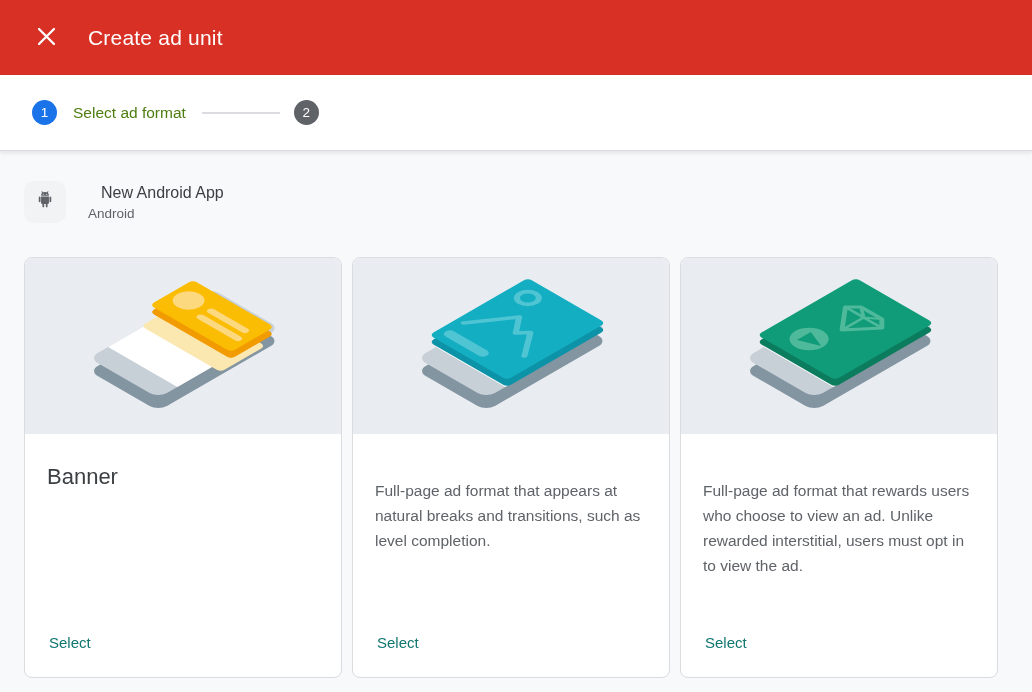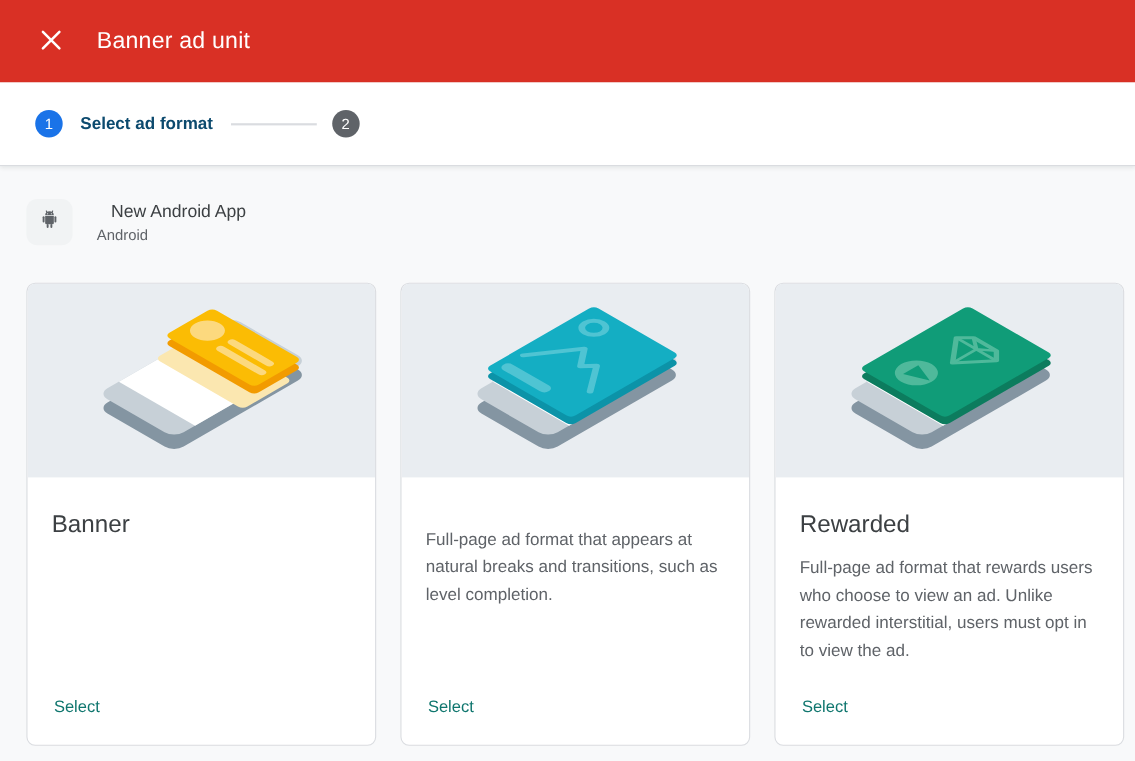--- a/index.html
+++ b/index.html
@@ -53,7 +53,7 @@
         </svg>
     </span>
   </button>
-  <h1 class="appbar-title">Banner ad unit</h1>
+  <h1 class="appbar-title">Create ad unit</h1>
 </header>
 
 <nav class="stepper">

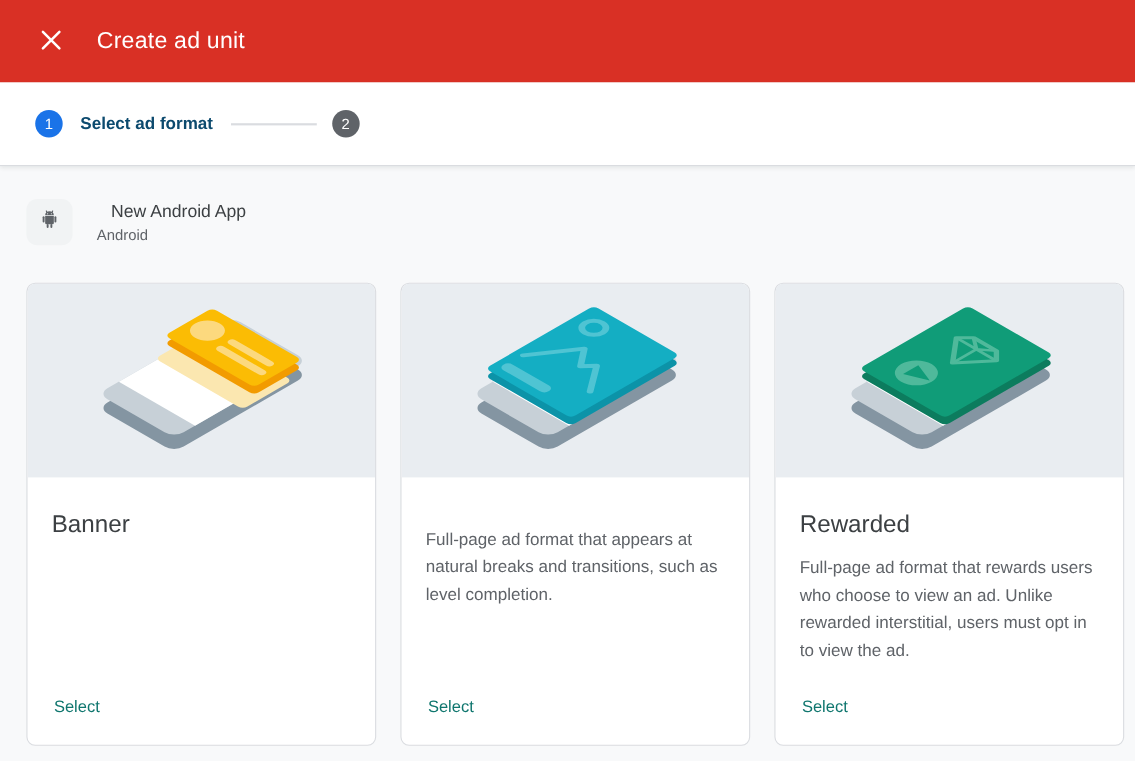--- a/index.html
+++ b/index.html
@@ -20,7 +20,7 @@
   .step-circle.active { background:#1A73E8; }
   .step-circle.inactive { background:#5F6368; }
   .step-label { margin-left:16px; font-size:15.5px; }
-  .step-label.active { color:#0c4a6e; font-weight:700; }
+  .step-label.active { color:#4d7c0f; font-weight:400; }
   .step-label.inactive { color:#5F6368; font-weight:400; }
   .step-connector { width:78px; height:2px; background:#DADCE0; margin:0 14px 0 16px; }
 

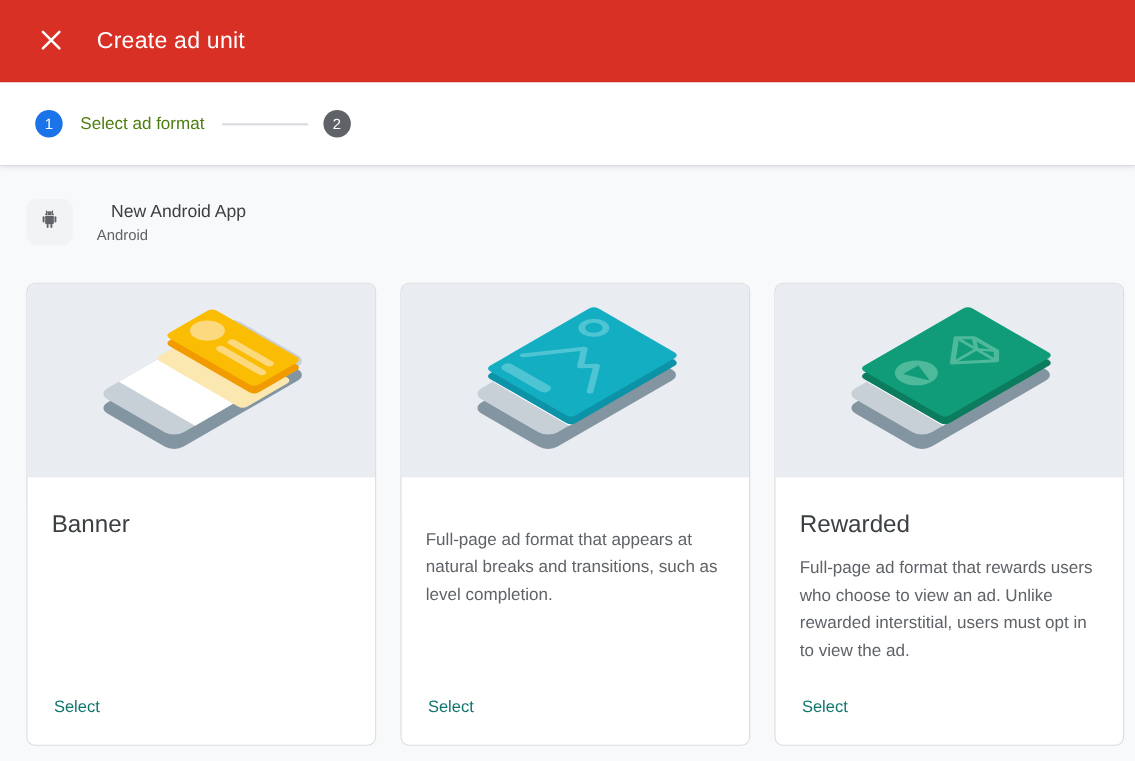--- a/index.html
+++ b/index.html
@@ -32,7 +32,7 @@
   .app-platform { font-size:13.5px; color:#5F6368; line-height:19px; }
 
   
-  .cards { display:flex; gap:22px; margin:34px 9px 0 24px; }
+  .cards { display:flex; gap:10px; margin:34px 9px 0 24px; }
   .card { width:318px; height:421px; background:#FFFFFF; border:1px solid #DADCE0; border-radius:8px;
           overflow:hidden; display:flex; flex-direction:column; }
   .card-illus { height:176px; background:#E9EDF1; flex:0 0 auto; }

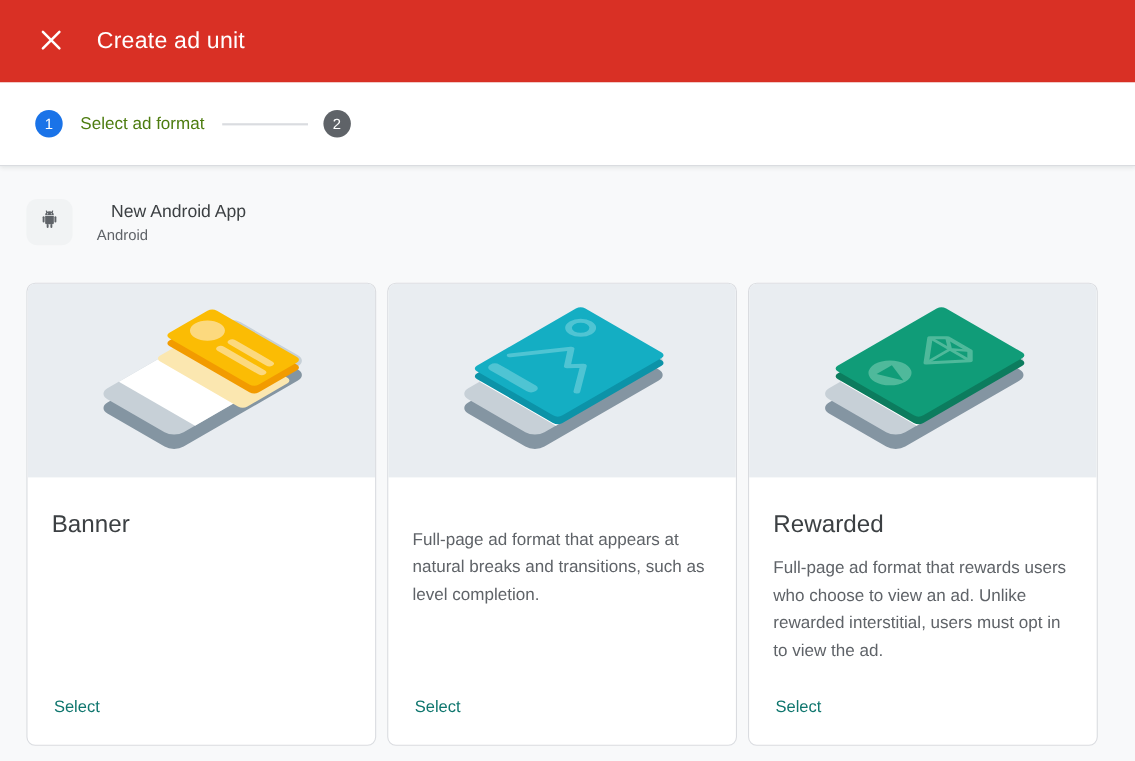--- a/index.html
+++ b/index.html
@@ -198,7 +198,6 @@
       </svg>
     </div>
     <div class="card-body">
-      <h2 class="card-title">Rewarded</h2>
       <p class="card-desc">Full-page ad format that rewards users who choose to view an ad. Unlike rewarded interstitial, users must opt in to view the ad.</p>
       <button class="select-link">Select</button>
     </div>

